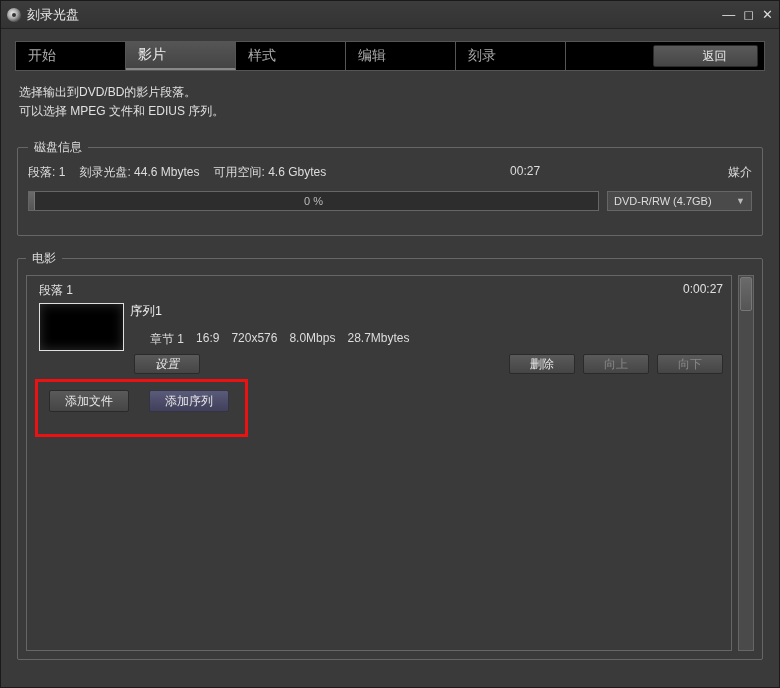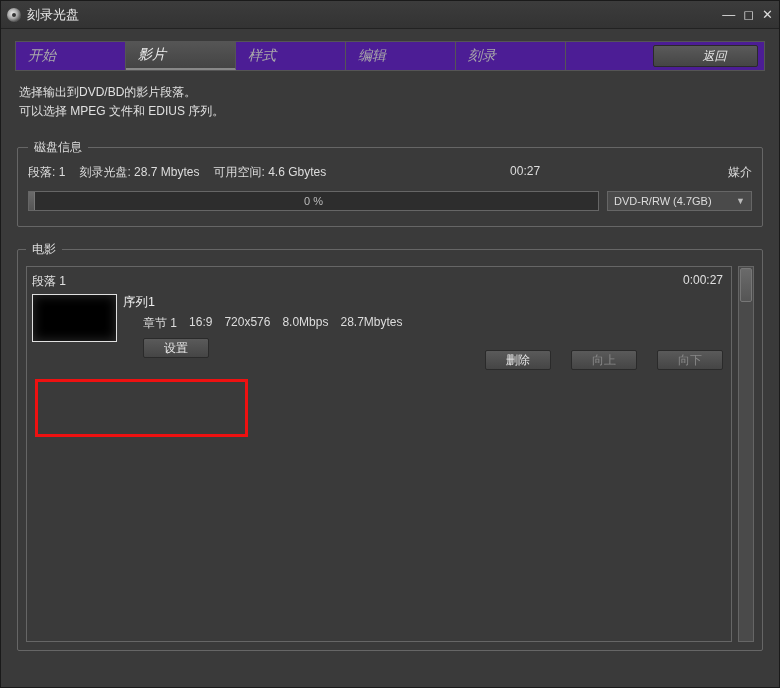--- a/index.html
+++ b/index.html
@@ -38,10 +38,9 @@
 
   .tabbar {
     display:flex; align-items:center;
-    background:#4c1d95;
+    background:#000000;
     border: 1px solid #555;
     height: 30px;
-    font-style: italic;
   }
   .tab {
     width: 110px; height: 100%;

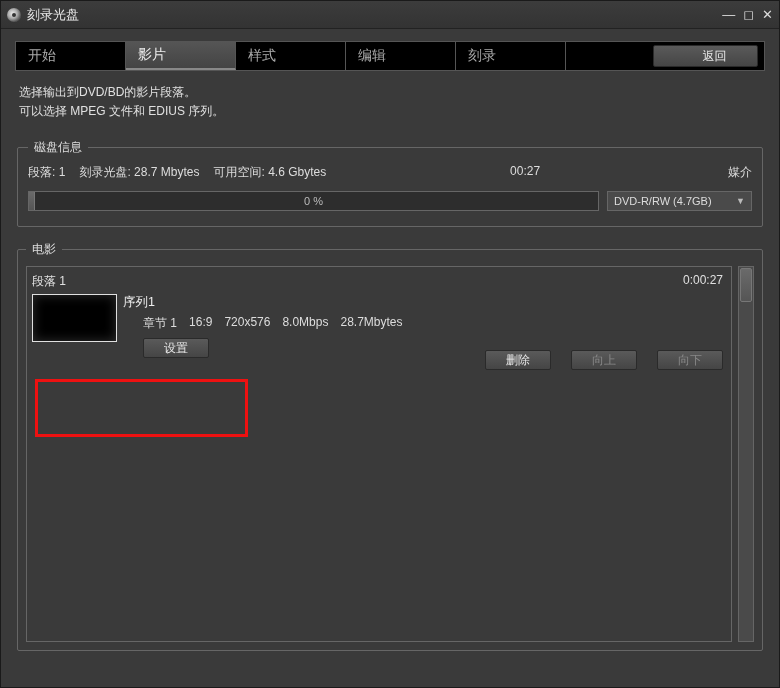--- a/index.html
+++ b/index.html
@@ -84,7 +84,7 @@
   fieldset {
     border:1px solid #666;
     margin: 6px 2px 14px 2px;
-    padding: 8px 10px 15px 10px;
+    padding: 8px 10px 24px 10px;
     position: relative;
     border-radius: 2px;
   }

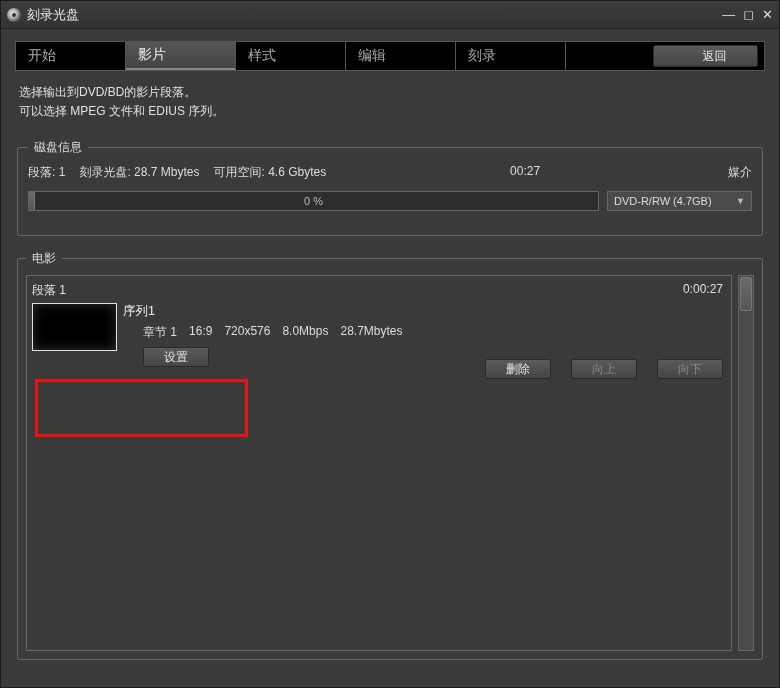--- a/index.html
+++ b/index.html
@@ -241,7 +241,7 @@
         </span>
         <span>
           <span>刻录光盘:</span>
-          <span>28.7 Mbytes</span>
+          <span>44.6 Mbytes</span>
         </span>
         <span>
           <span>可用空间:</span>

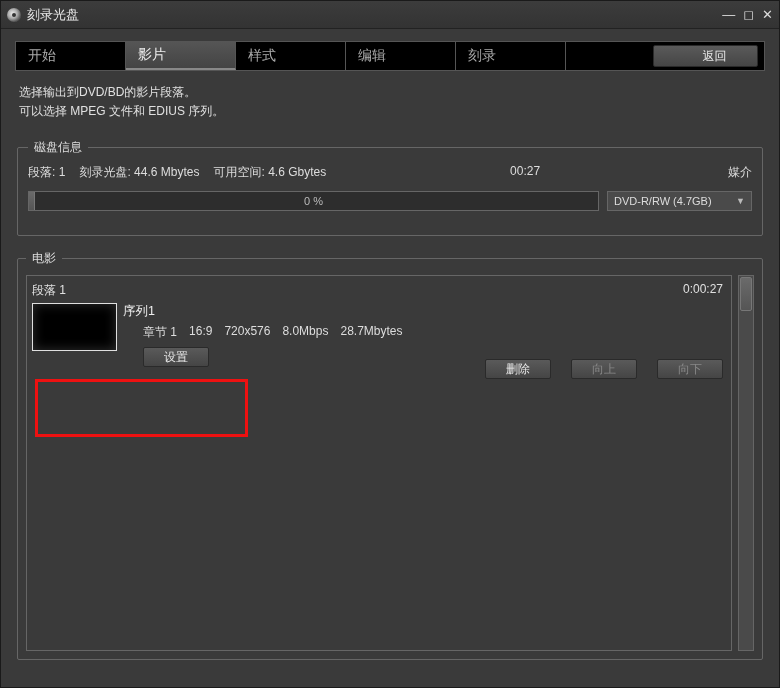--- a/index.html
+++ b/index.html
@@ -132,7 +132,7 @@
     flex:1;
     border:1px solid #666;
     background:#3a3a3a;
-    padding: 6px 8px 8px 5px;
+    padding: 6px 8px 8px 12px;
     overflow:hidden;
   }
   .vscroll {

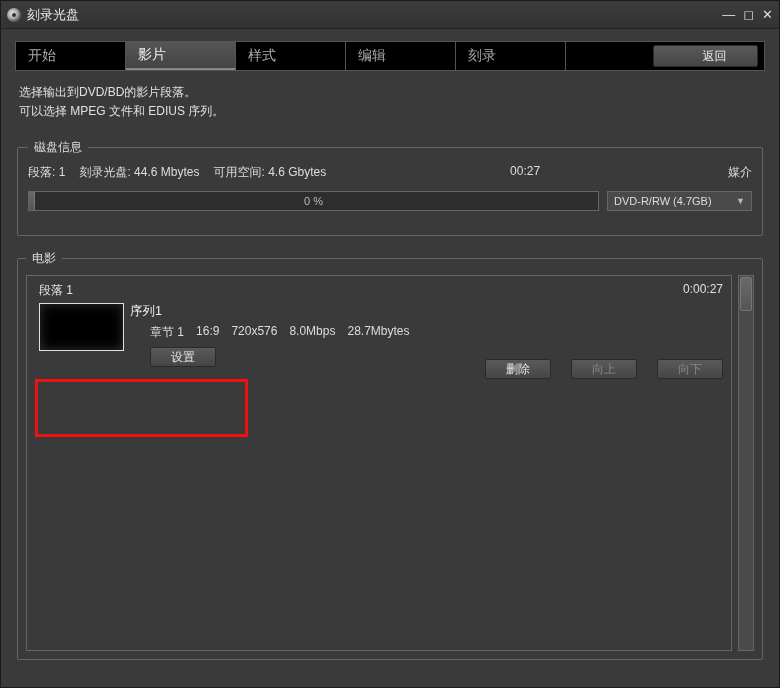--- a/index.html
+++ b/index.html
@@ -167,7 +167,7 @@
     box-shadow: inset 0 0 12px rgba(80,80,80,.6);
   }
   .clip-info { flex:1; }
-  .clip-title { font-size:12.5px; color:#eee; margin-bottom:4px; }
+  .clip-title { font-size:12.5px; color:#eee; margin-bottom:11px; }
   .clip-meta { font-size:12px; color:#ddd; display:flex; gap:12px; margin-bottom:6px; margin-left:20px;}
   .clip-buttons { display:flex; gap:8px; margin-left:20px; }
   .clip-right-buttons {

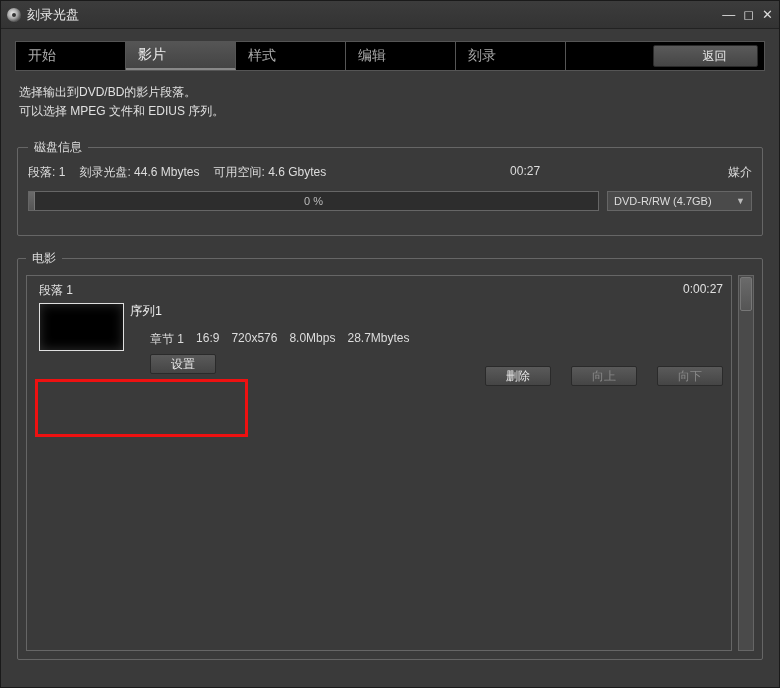--- a/index.html
+++ b/index.html
@@ -169,7 +169,7 @@
   .clip-info { flex:1; }
   .clip-title { font-size:12.5px; color:#eee; margin-bottom:11px; }
   .clip-meta { font-size:12px; color:#ddd; display:flex; gap:12px; margin-bottom:6px; margin-left:20px;}
-  .clip-buttons { display:flex; gap:8px; margin-left:20px; }
+  .clip-buttons { display:flex; gap:8px; margin-left:4px;font-style:italic; }
   .clip-right-buttons {
     display:flex; gap:20px; margin-left:auto; align-self:flex-end;margin-top:12px;
   }

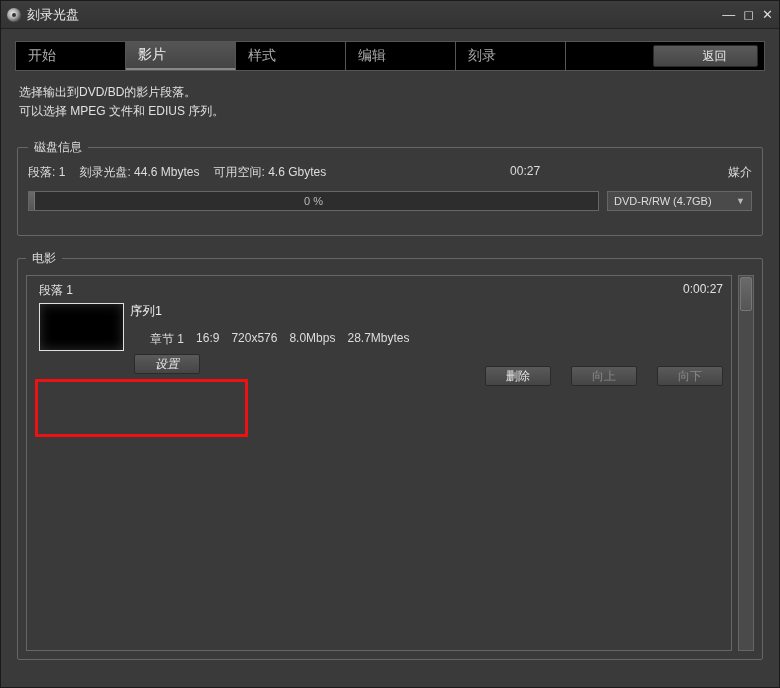--- a/index.html
+++ b/index.html
@@ -171,7 +171,7 @@
   .clip-meta { font-size:12px; color:#ddd; display:flex; gap:12px; margin-bottom:6px; margin-left:20px;}
   .clip-buttons { display:flex; gap:8px; margin-left:4px;font-style:italic; }
   .clip-right-buttons {
-    display:flex; gap:20px; margin-left:auto; align-self:flex-end;margin-top:12px;
+    display:flex; gap:8px; margin-left:auto; align-self:flex-end;
   }
   .clip-body .btn { width:66px; }
 

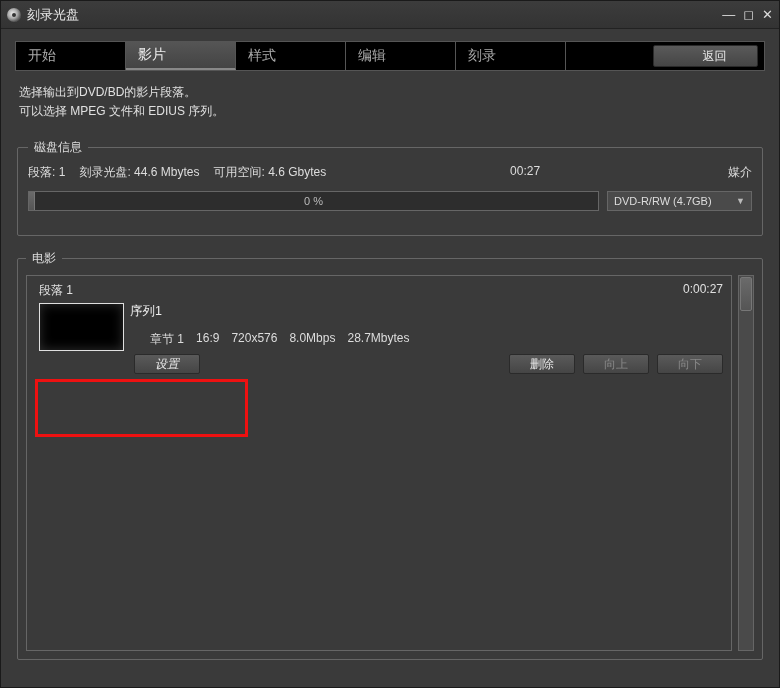--- a/index.html
+++ b/index.html
@@ -310,6 +310,14 @@
             </div>
           </div>
 
+          <div class="add-row">
+            <div class="btn">
+                <span>添加文件</span>
+              </div>
+            <div class="btn sel">
+                <span>添加序列</span>
+              </div>
+          </div>
 
         </div>
         <div class="vscroll">

